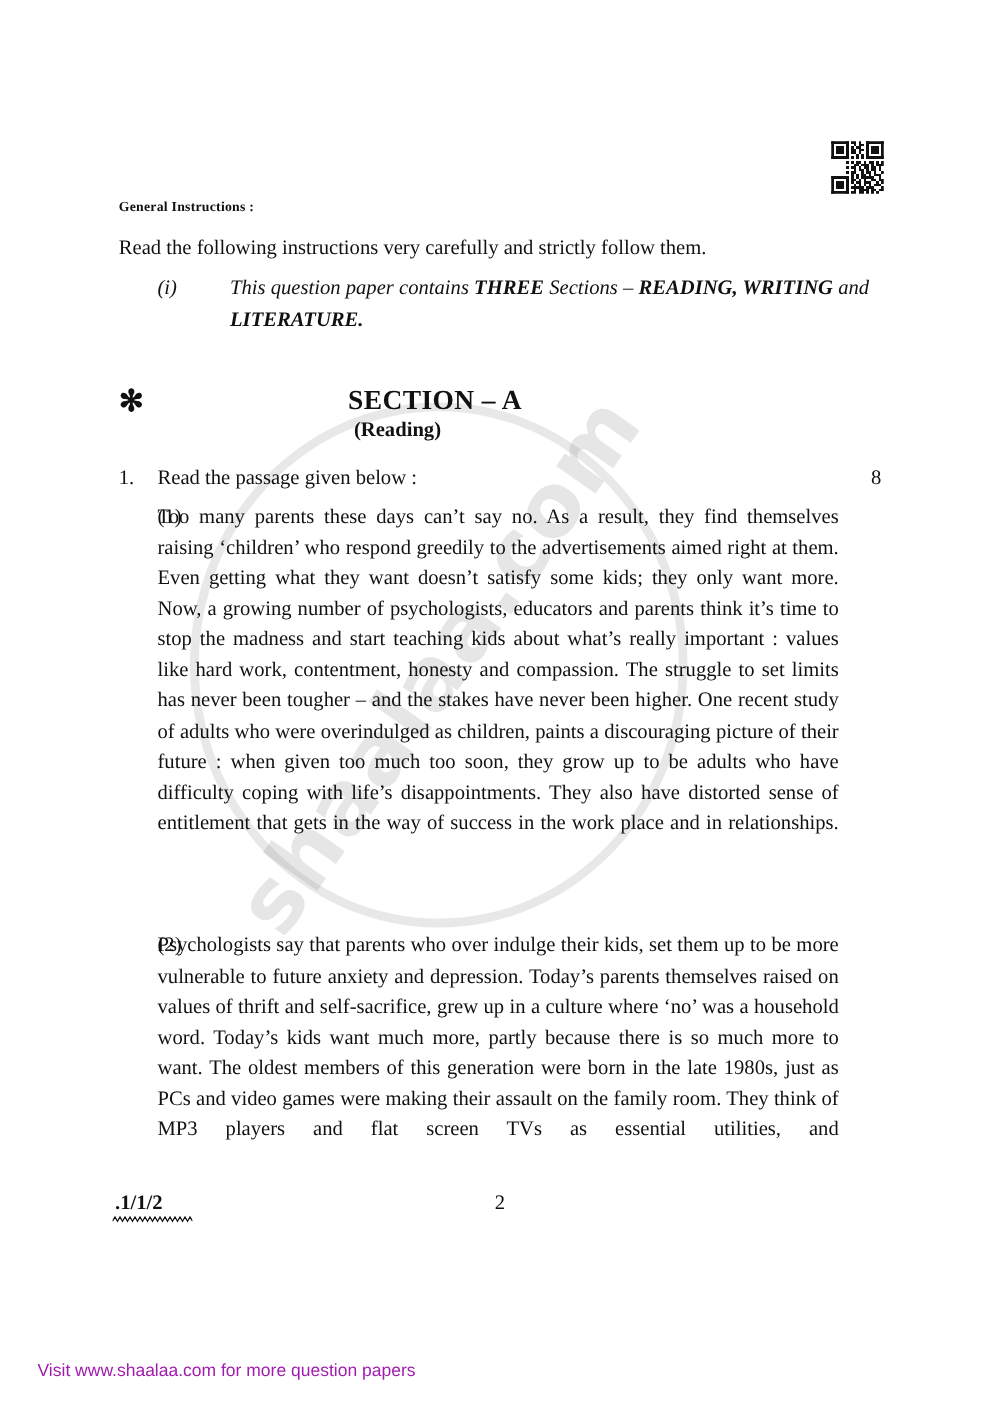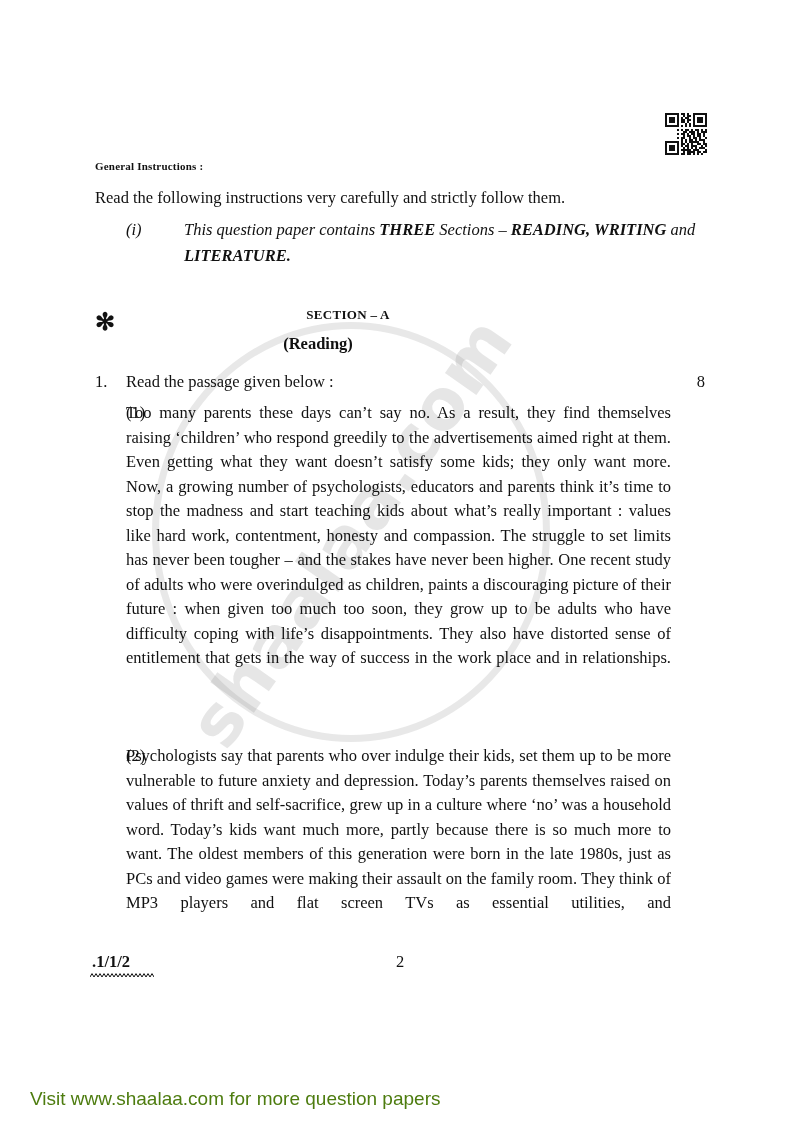--- a/index.html
+++ b/index.html
@@ -126,7 +126,7 @@
     left: 0; top: 307px;
     width: 696px;
     text-align: center;
-    font-size: 13px;
+    font-size: 22px;
     font-weight: 700;
     letter-spacing: 0.3px;
   }

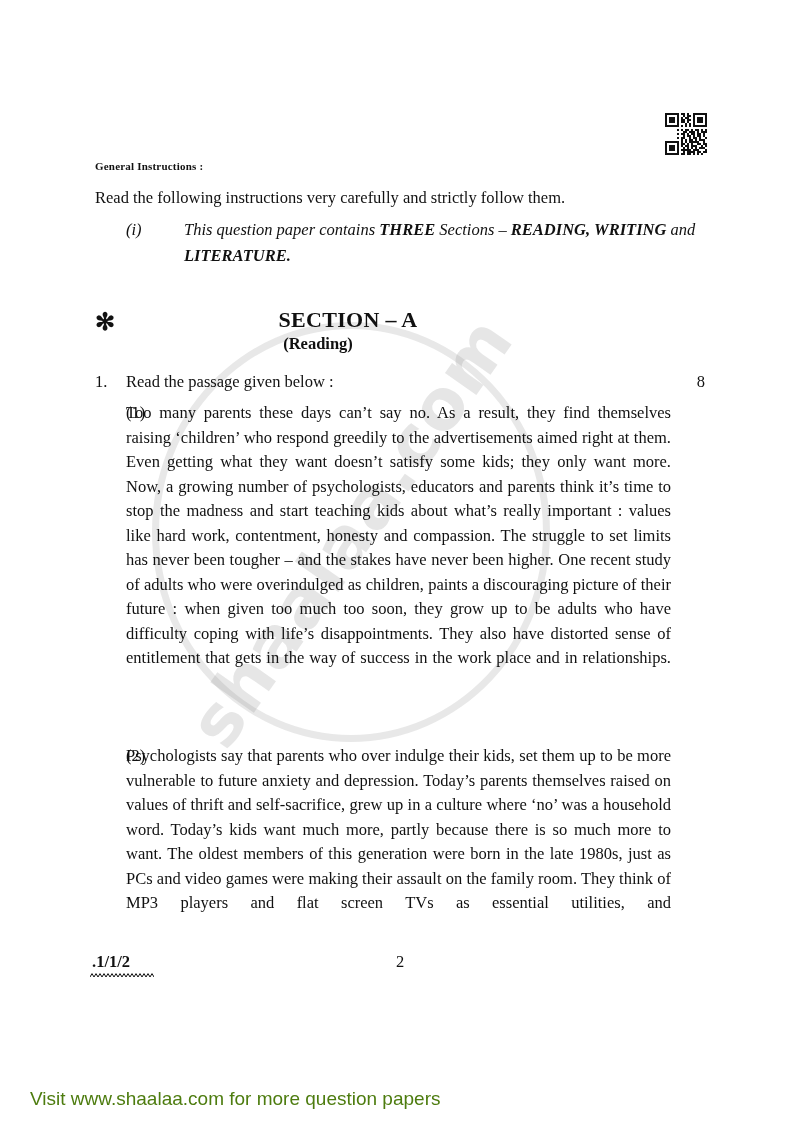--- a/index.html
+++ b/index.html
@@ -221,8 +221,8 @@
     left: 30px;
     top: 1088px;
     font-family: "Liberation Sans", "DejaVu Sans", sans-serif;
-    font-size: 19px;
-    color: #4d7c0f;
+    font-size: 14px;
+    color: #a21caf;
     z-index: 5;
   }
 </style>

